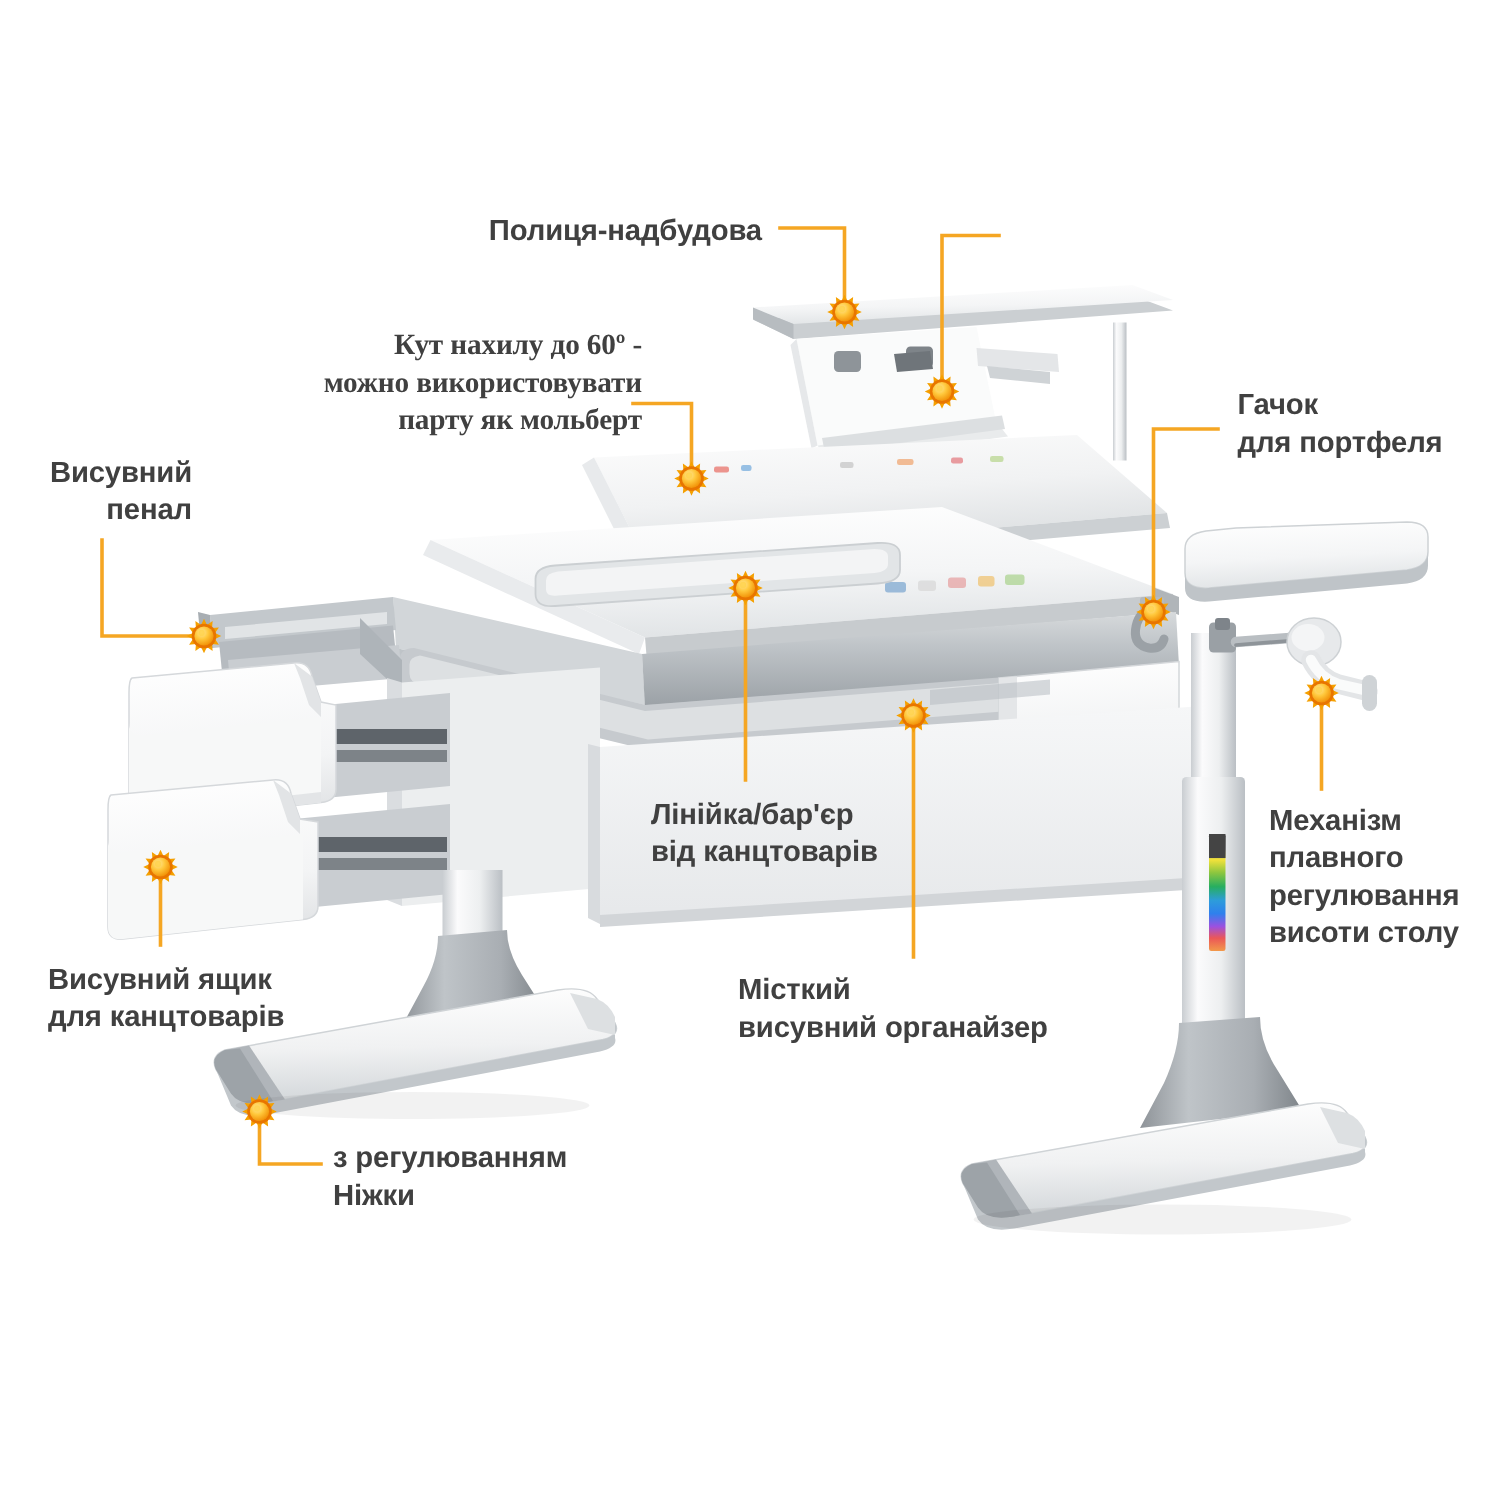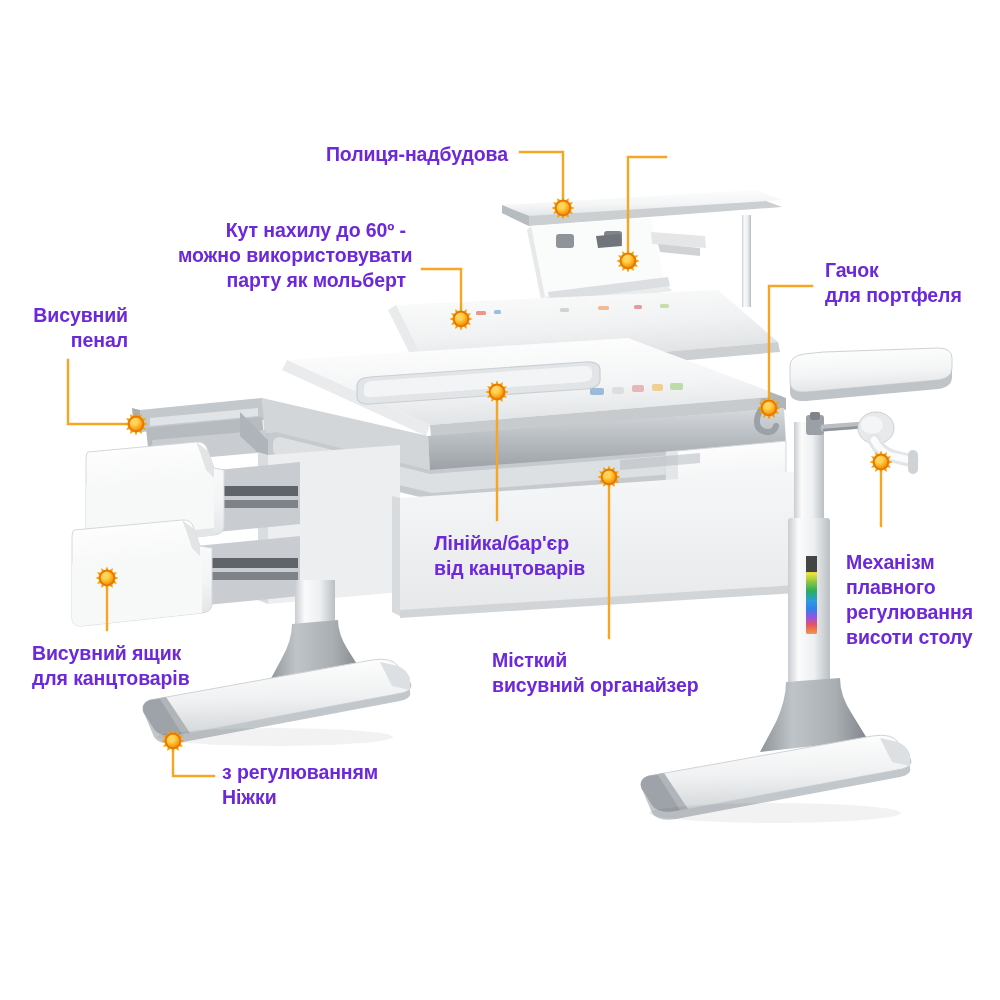--- a/index.html
+++ b/index.html
@@ -16,7 +16,7 @@
 
   .callout{
     position:absolute;
-    color:#6d28d9;
+    color:#404040;
     font-weight:bold;
     font-size:19.5px;
     line-height:25px;

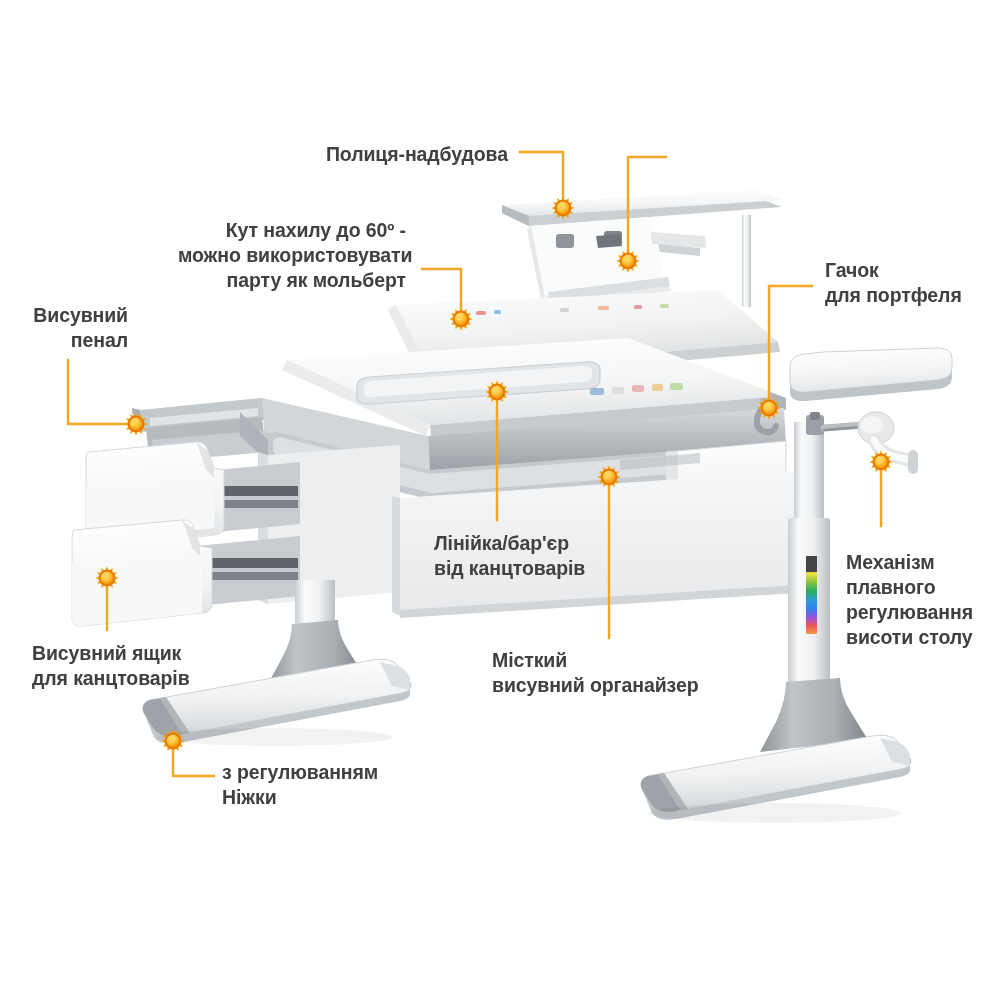--- a/index.html
+++ b/index.html
@@ -360,7 +360,7 @@
 
   <div class="layer" id="callout-text-layer">
       <div class="callout ta-right" style="left: 312px; top: 142px; width: 196px;"><div>Полиця-надбудова</div></div>
-      <div class="callout ta-right" style="left: 178px; top: 218px; width: 228px;"><div>Кут нахилу до 60º -</div><div>можно використовувати</div><div>парту як мольберт</div></div>
+      <div class="callout ta-right" style="left: 200px; top: 218px; width: 228px; font-family: Liberation Serif, serif;"><div>Кут нахилу до 60º -</div><div>можно використовувати</div><div>парту як мольберт</div></div>
       <div class="callout ta-right" style="left: 24px; top: 303px; width: 104px;"><div>Висувний</div><div>пенал</div></div>
       <div class="callout ta-left" style="left: 825px; top: 258px; width: 150px;"><div>Гачок</div><div>для портфеля</div></div>
       <div class="callout ta-center" style="left: 434px; top: 531px; width: 156px;"><div>Лінійка/бар'єр</div><div>від канцтоварів</div></div>

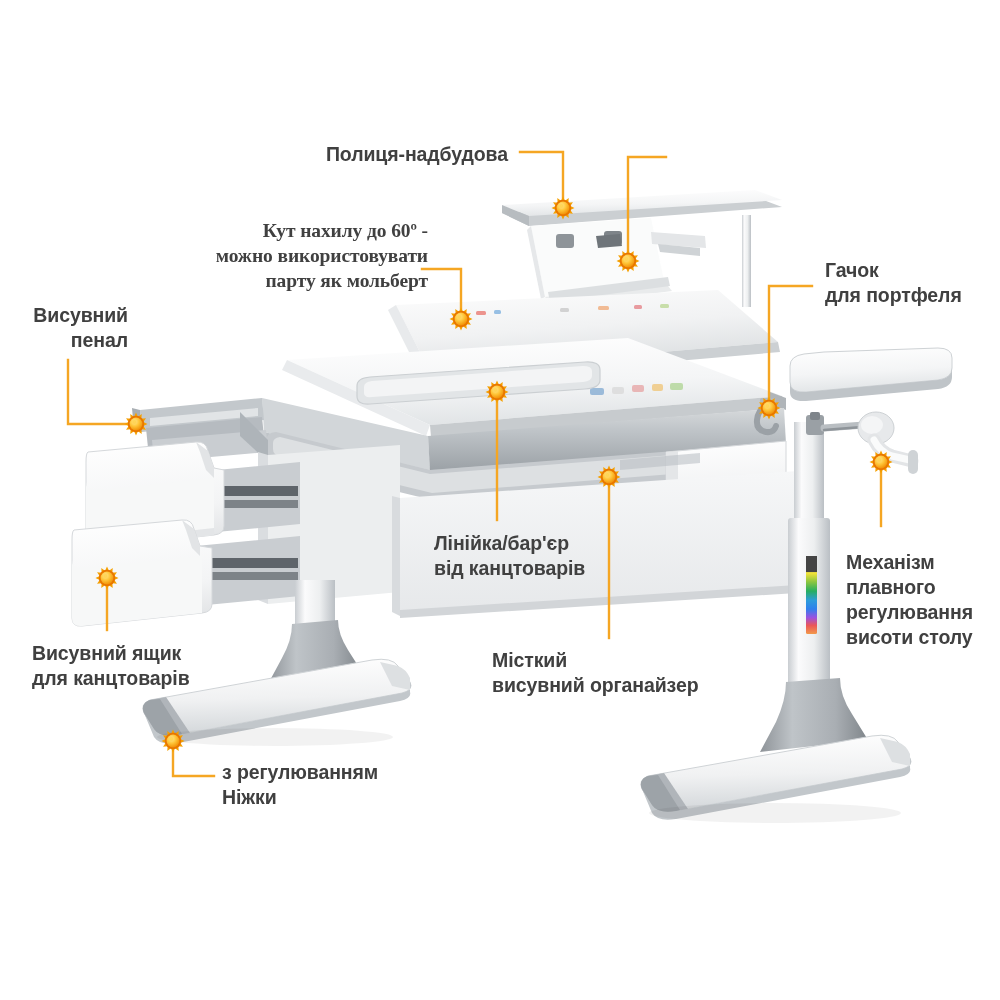--- a/index.html
+++ b/index.html
@@ -365,7 +365,7 @@
       <div class="callout ta-left" style="left: 825px; top: 258px; width: 150px;"><div>Гачок</div><div>для портфеля</div></div>
       <div class="callout ta-center" style="left: 434px; top: 531px; width: 156px;"><div>Лінійка/бар'єр</div><div>від канцтоварів</div></div>
       <div class="callout ta-center" style="left: 492px; top: 648px; width: 236px;"><div>Місткий</div><div>висувний органайзер</div></div>
-      <div class="callout ta-center" style="left: 846px; top: 535px; width: 136px; margin-top: 15px;"><div>Механізм</div><div>плавного</div><div>регулювання</div><div>висоти столу</div></div>
+      <div class="callout ta-center" style="left: 846px; top: 535px; width: 136px;"><div>Механізм</div><div>плавного</div><div>регулювання</div><div>висоти столу</div></div>
       <div class="callout ta-center" style="left: 32px; top: 641px; width: 188px;"><div>Висувний ящик</div><div>для канцтоварів</div></div>
       <div class="callout ta-center" style="left: 222px; top: 760px; width: 160px;"><div>з регулюванням</div><div>Ніжки</div></div>
     </div>

